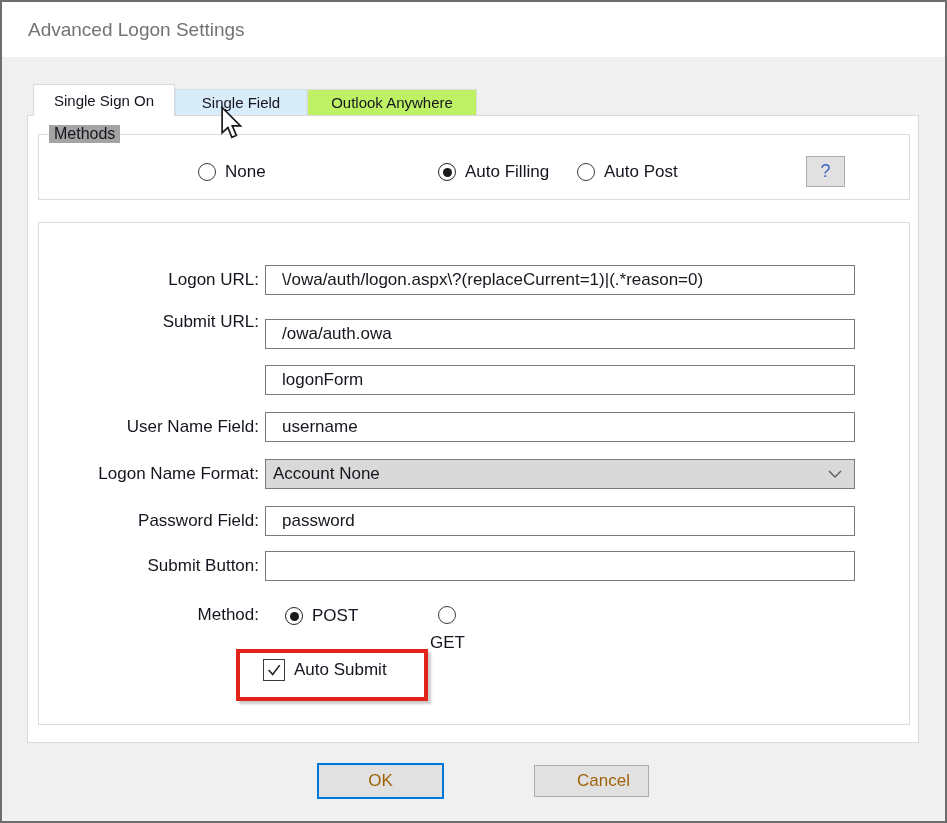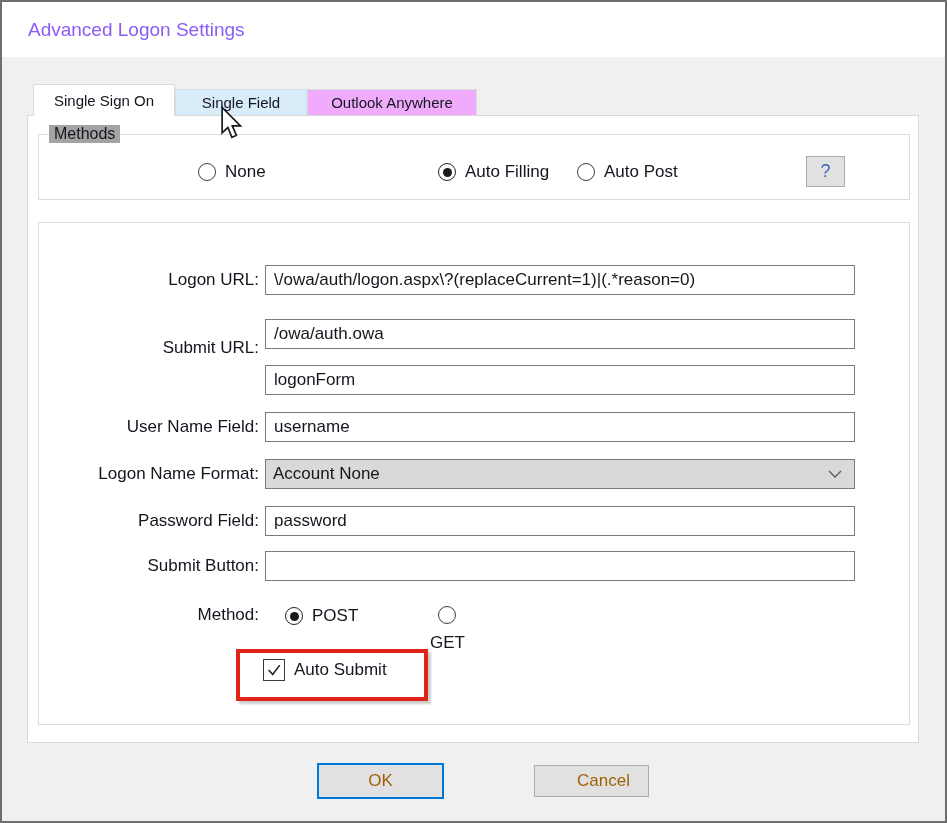--- a/index.html
+++ b/index.html
@@ -14,7 +14,7 @@
     position:absolute; left:0; top:0; right:0; height:55px; background:#ffffff;
   }
   .title {
-    position:absolute; left:26px; top:17px; font-size:19px; color:#8b5cf6;
+    position:absolute; left:26px; top:17px; font-size:19px; color:#737373;
   }
 
   

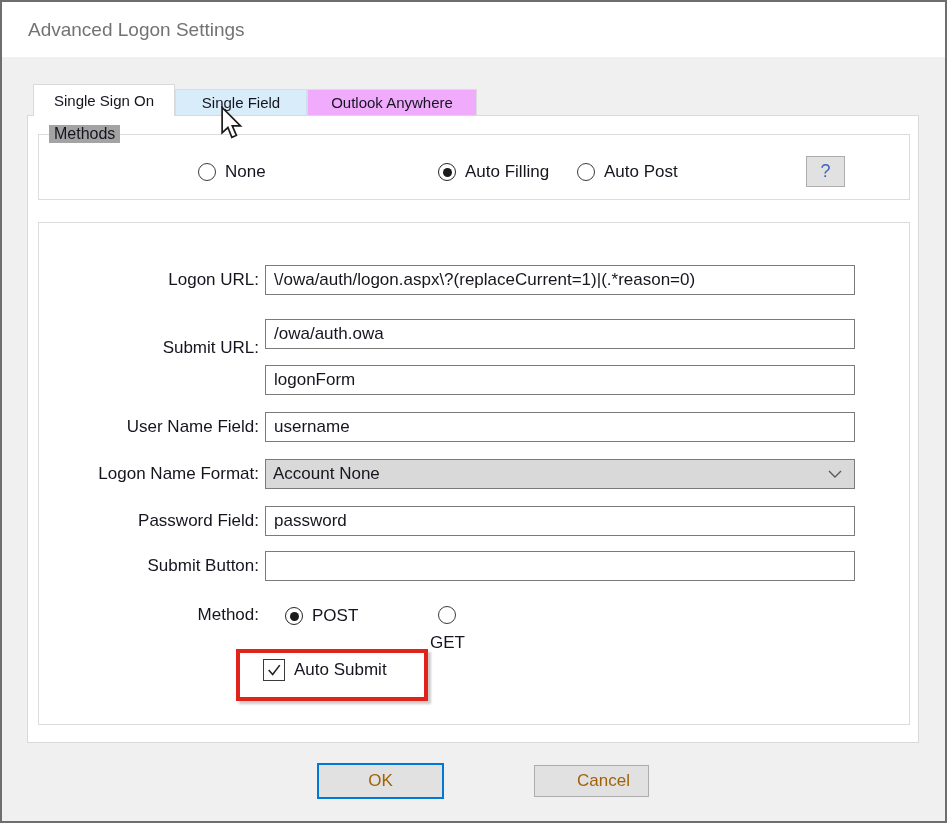--- a/index.html
+++ b/index.html
@@ -35,7 +35,7 @@
     border:1px solid #cfdfee; border-bottom:none; z-index:2;
   }
   .tab-normal {
-    left:305px; top:87px; width:170px; height:26px; background:#f0abfc;
+    left:305px; top:87px; width:170px; height:26px; background:#bef264;
     border:1px solid #dcdcdc; border-bottom:none; z-index:2;
   }
 

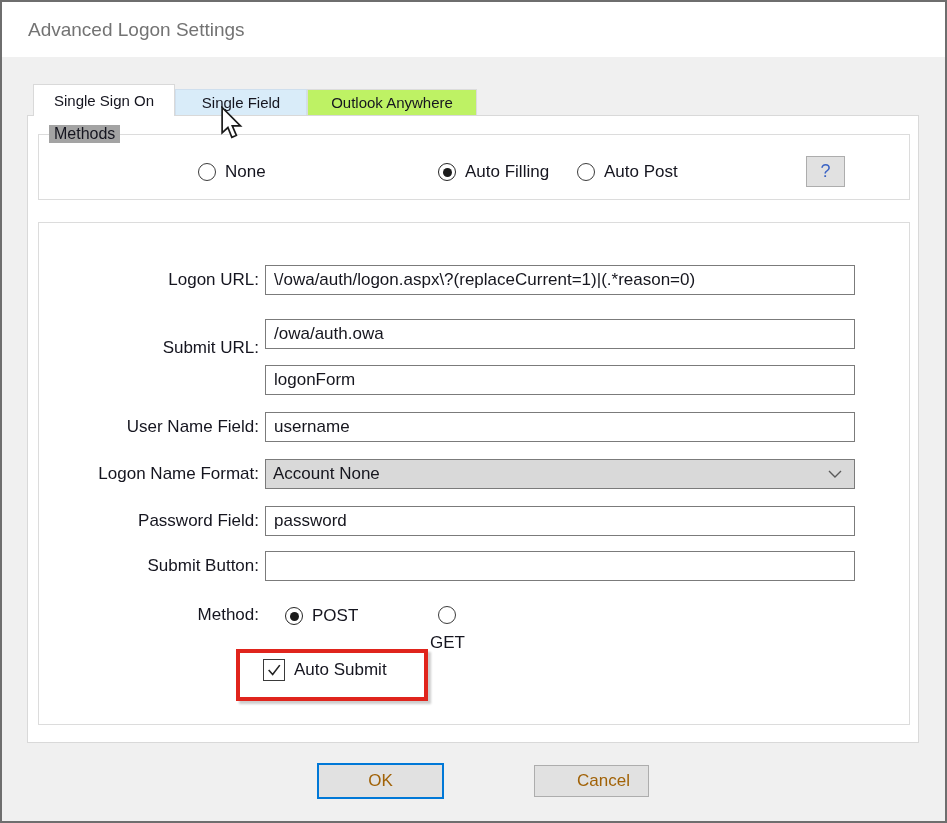--- a/index.html
+++ b/index.html
@@ -71,7 +71,7 @@
   .f-input {
     position:absolute; left:263px; width:590px; height:30px;
     border:1px solid #7b7b7b; background:#fff; font-family:"Liberation Sans",sans-serif;
-    font-size:17px; color:#16161e; padding:0 8px; outline:none;
+    font-size:17px; color:#16161e; padding:0 16px; outline:none;
   }
   .combo {
     position:absolute; left:263px; width:590px; height:30px;

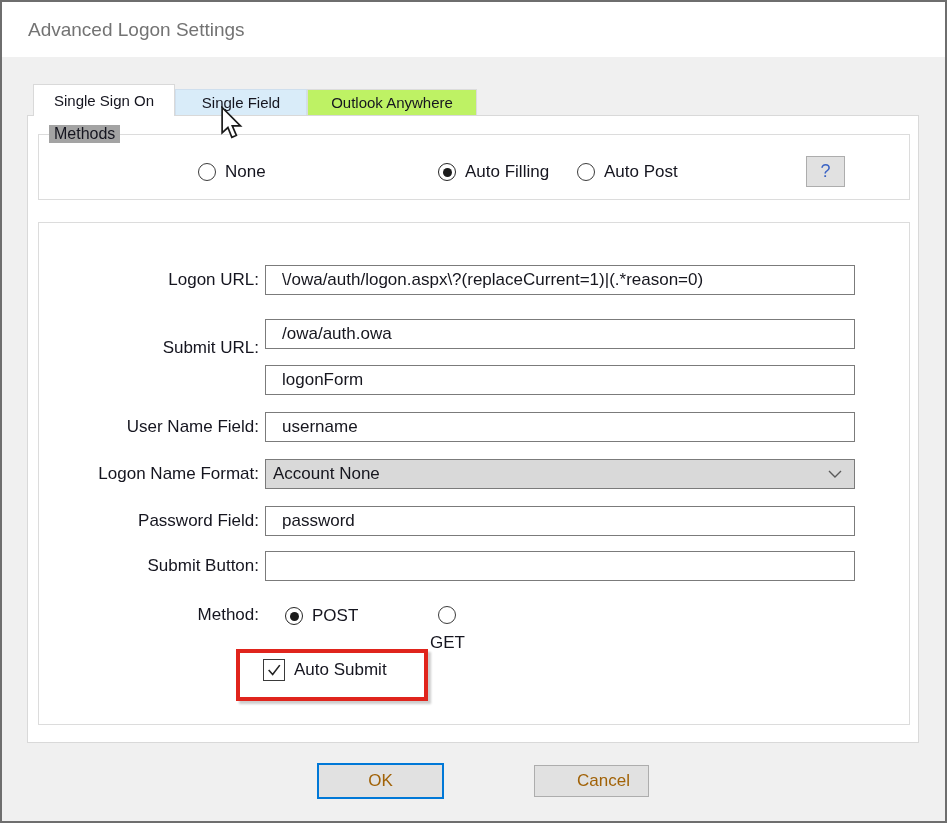--- a/index.html
+++ b/index.html
@@ -153,7 +153,7 @@
   <div class="f-label" style="top:263px;">Logon URL:</div>
   <input class="f-input" style="top: 263px;" value="\/owa/auth/logon.aspx\?(replaceCurrent=1)|(.*reason=0)">
 
-  <div class="f-label" style="top:331px;">Submit URL:</div>
+  <div class="f-label" style="top:305px;">Submit URL:</div>
   <input class="f-input" style="top: 317px;" value="/owa/auth.owa">
 
   <input class="f-input" style="top: 363px;" value="logonForm">

